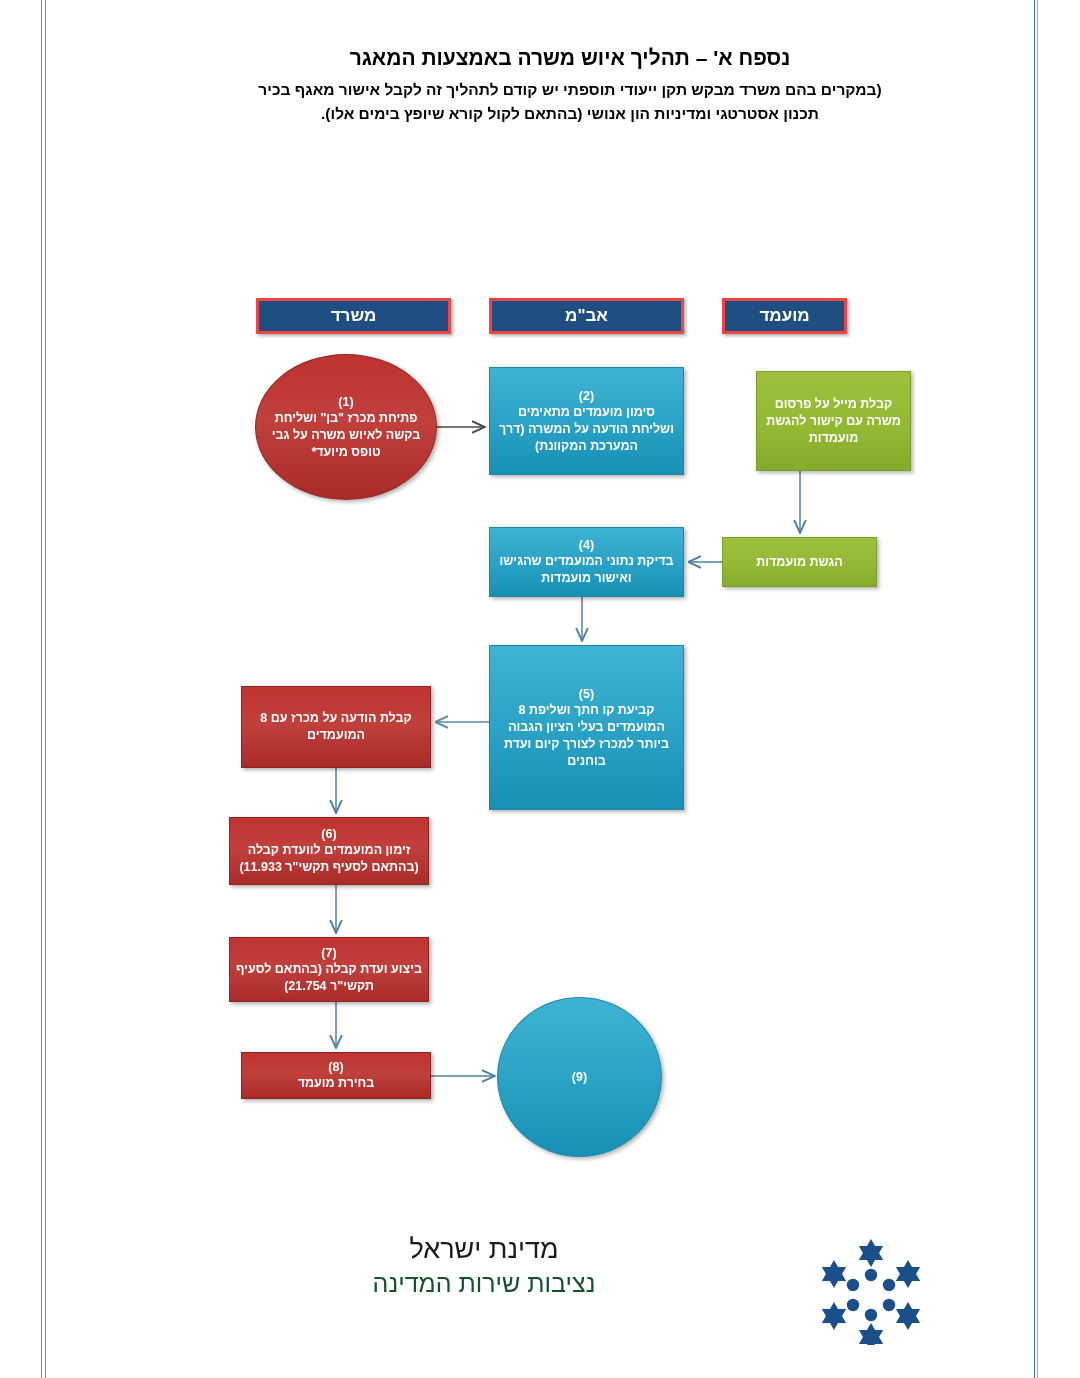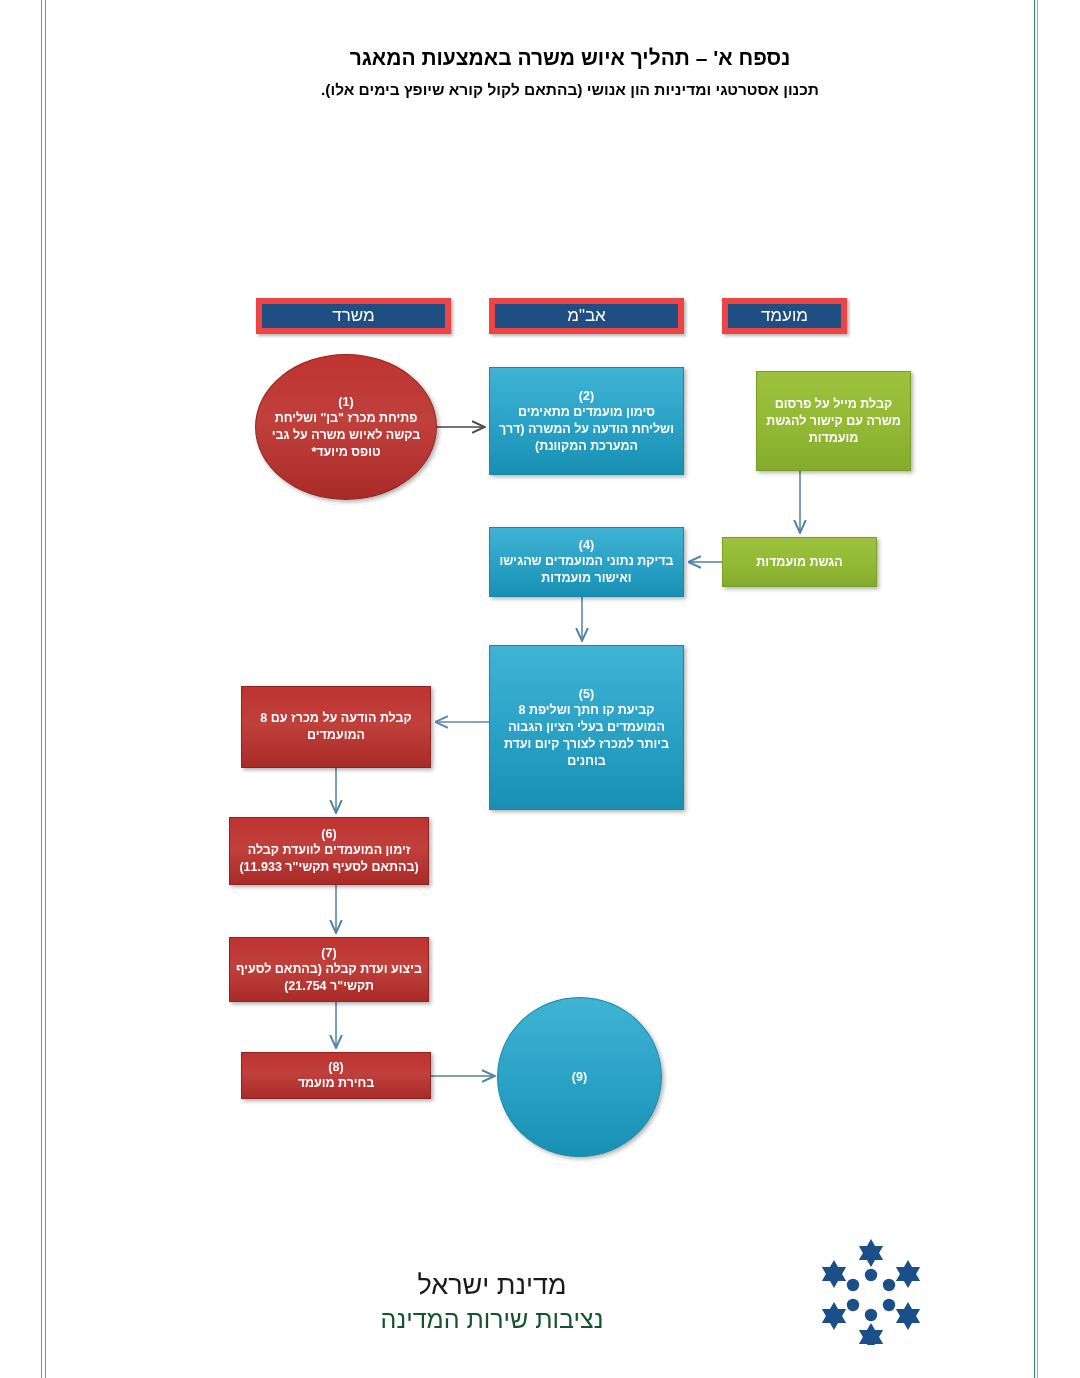--- a/index.html
+++ b/index.html
@@ -112,6 +112,7 @@
 
 <div id="doc-header">
   <div id="doc-title">נספח א' – תהליך איוש משרה באמצעות המאגר</div>
+  <div class="subtitle-line">(במקרים בהם משרד מבקש תקן ייעודי תוספתי יש קודם לתהליך זה לקבל אישור מאגף בכיר</div>
   <div class="subtitle-line">תכנון אסטרטגי ומדיניות הון אנושי (בהתאם לקול קורא שיופץ בימים אלו).</div>
 </div>
 

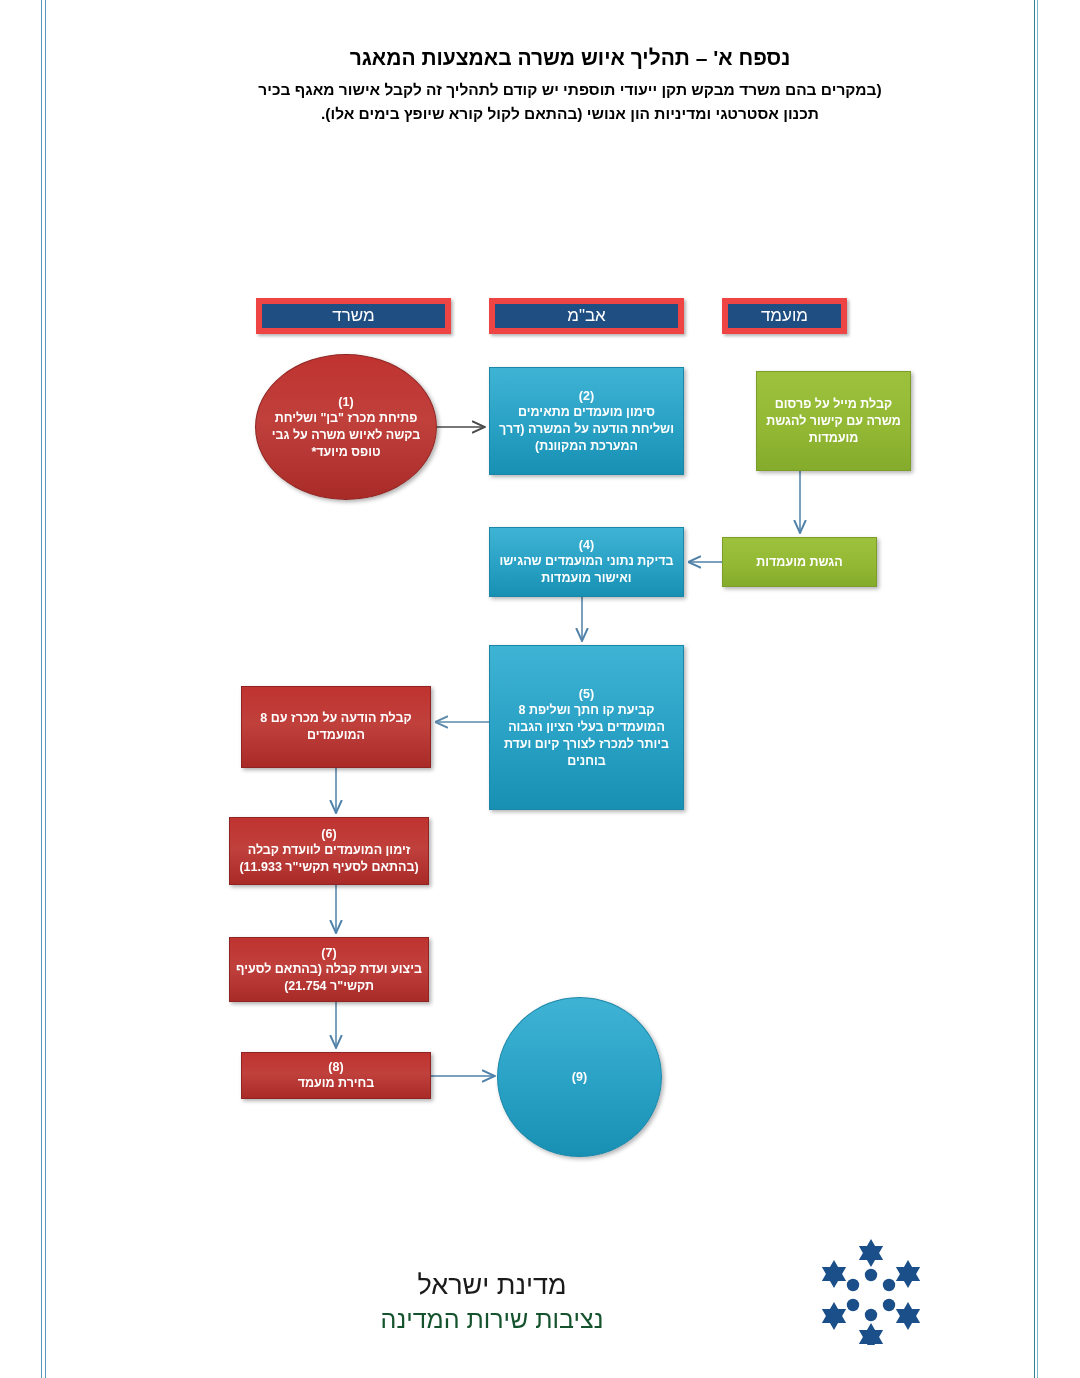--- a/index.html
+++ b/index.html
@@ -37,10 +37,10 @@
   .lane-header{
     position:absolute;height:36px;
     background:#1f4e82;
-    color:#ffffff;font-weight:normal;font-size:17px;
+    color:#ffffff;font-weight:bold;font-size:17px;
     display:flex;align-items:center;justify-content:center;
     box-shadow:2px 2px 3px rgba(0,0,0,0.30);
-    border:6px solid #ef4444;
+    border:3px solid #ef4444;
     box-sizing:border-box;
   }
   #lane-misrad{left:256px;top:298px;width:195px;}

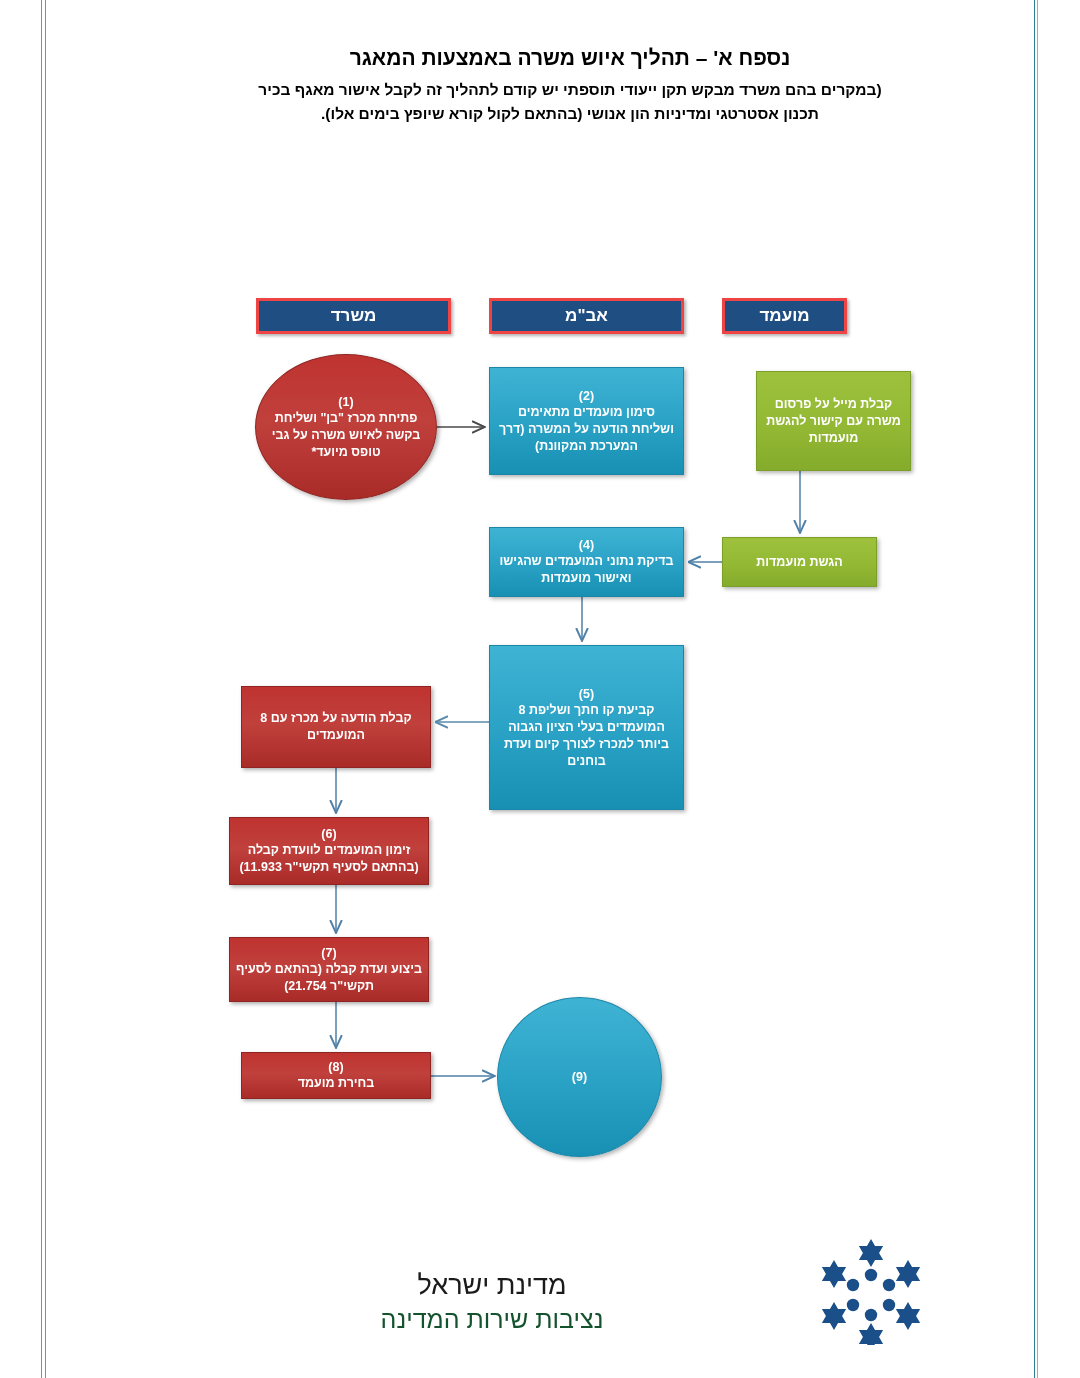--- a/index.html
+++ b/index.html
@@ -93,7 +93,7 @@
   .conn svg{display:block;overflow:visible;}
 
   
-  #footer{position:absolute;left:16px;top:1232px;width:952px;text-align:center;margin-top:36px;}
+  #footer{position:absolute;left:8px;top:1232px;width:952px;text-align:center;}
   #footer-line1{font-size:27px;color:#1a1a1a;line-height:34px;font-weight:normal;}
   #footer-line2{font-size:25px;color:#14532d;line-height:34px;font-weight:normal;}
   #logo-wrap{position:absolute;left:812px;top:1237px;width:118px;height:108px;}

